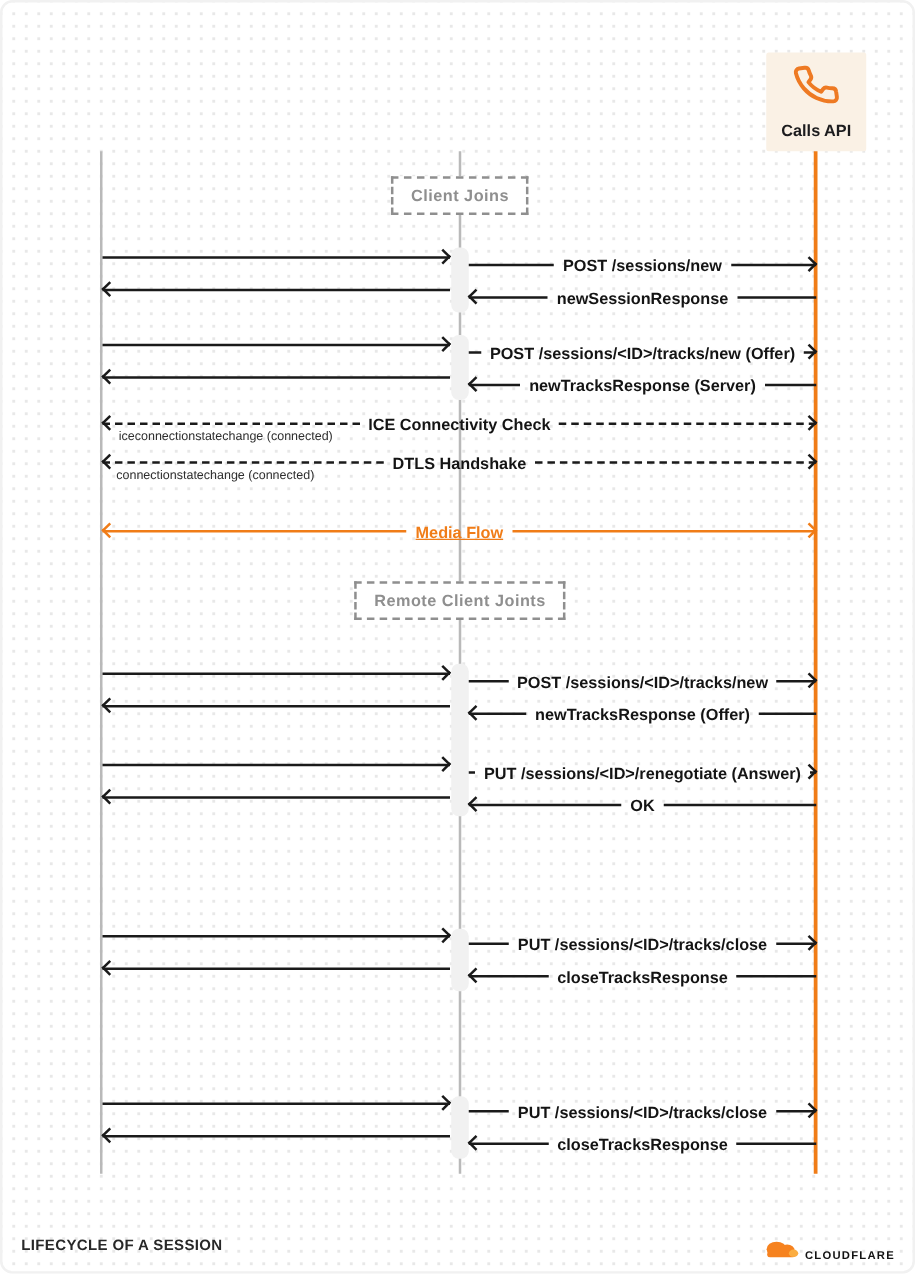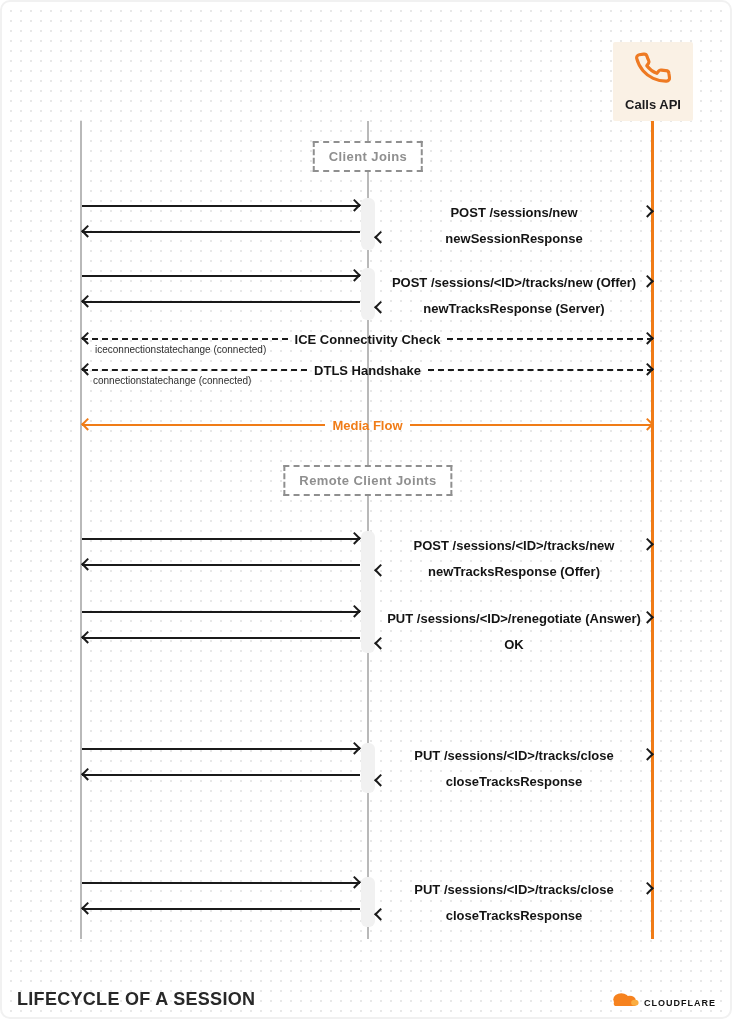--- a/index.html
+++ b/index.html
@@ -50,7 +50,7 @@
   .chev.r { right:1px; transform:translateY(-58%) rotate(45deg); }
   .chev.l { left:1px; transform:translateY(-58%) rotate(-135deg); }
   .seg-l { left:80px; width:278px; }
-  .seg-r { left:373px; width:278px;flex-direction:column; }
+  .seg-r { left:373px; width:278px; }
   .seg-full { left:80px; width:571px; }
   
   .note { position:absolute; font-size:10px; color:#2e2e2e; white-space:nowrap; line-height:1; }

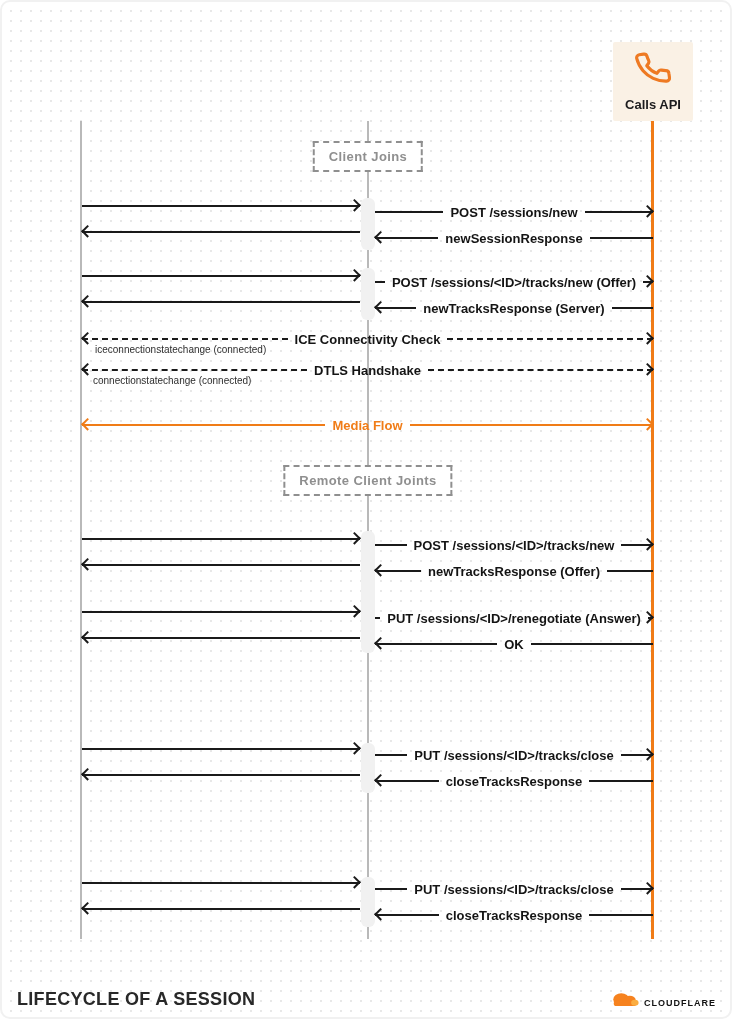--- a/index.html
+++ b/index.html
@@ -41,7 +41,7 @@
     padding:0 7px; font-size:13px; font-weight:700; white-space:nowrap;
     color:#141414; line-height:1;
   }
-  .msg.orange { color:#f07c17; }
+  .msg.orange { color:#f07c17;text-decoration:underline; }
   .msg.orange .lbl { color:#f07c17; }
   .chev {
     position:absolute; top:50%; width:9px; height:9px;

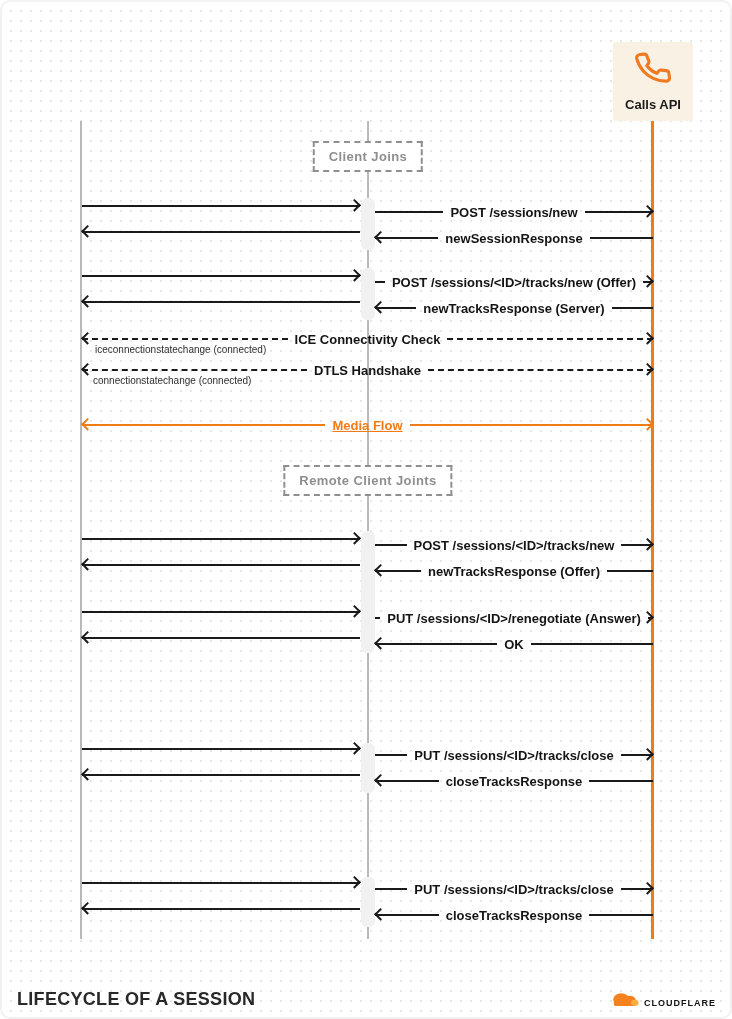--- a/index.html
+++ b/index.html
@@ -55,7 +55,7 @@
   
   .note { position:absolute; font-size:10px; color:#2e2e2e; white-space:nowrap; line-height:1; }
   
-  .title { position:absolute; left:15px; top:987px; font-size:18px; font-weight:700; letter-spacing:0.3px; color:#282828; }
+  .title { position:absolute; left:15px; top:987px; font-size:12px; font-weight:700; letter-spacing:0.3px; color:#282828; }
   .logo { position:absolute; right:14px; top:988px; display:flex; align-items:flex-end; gap:4px; }
   .logo .word { font-size:9px; font-weight:800; letter-spacing:1px; color:#121212; padding-bottom:2px; }
 </style>

